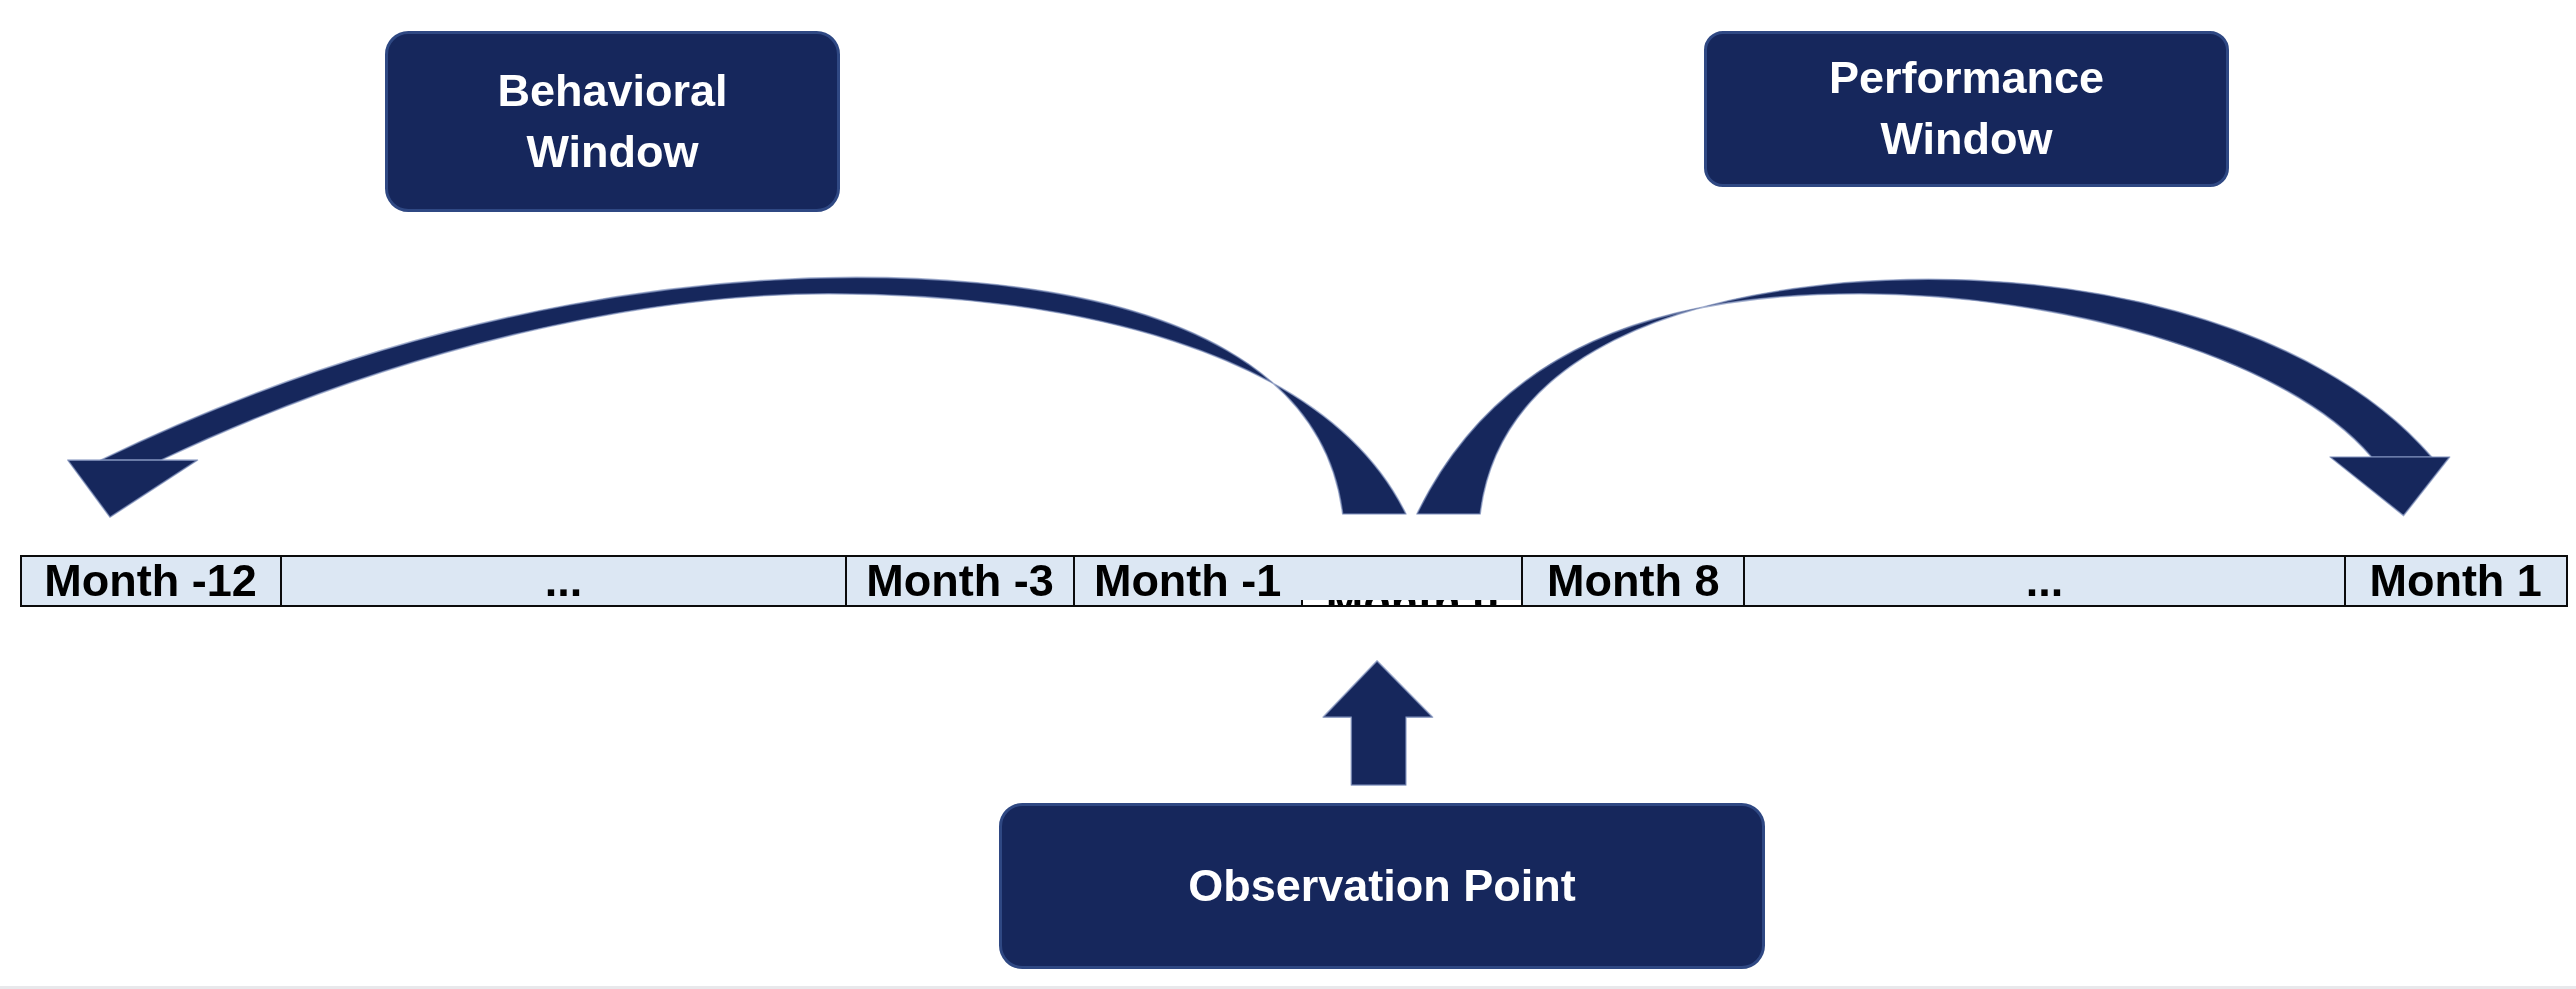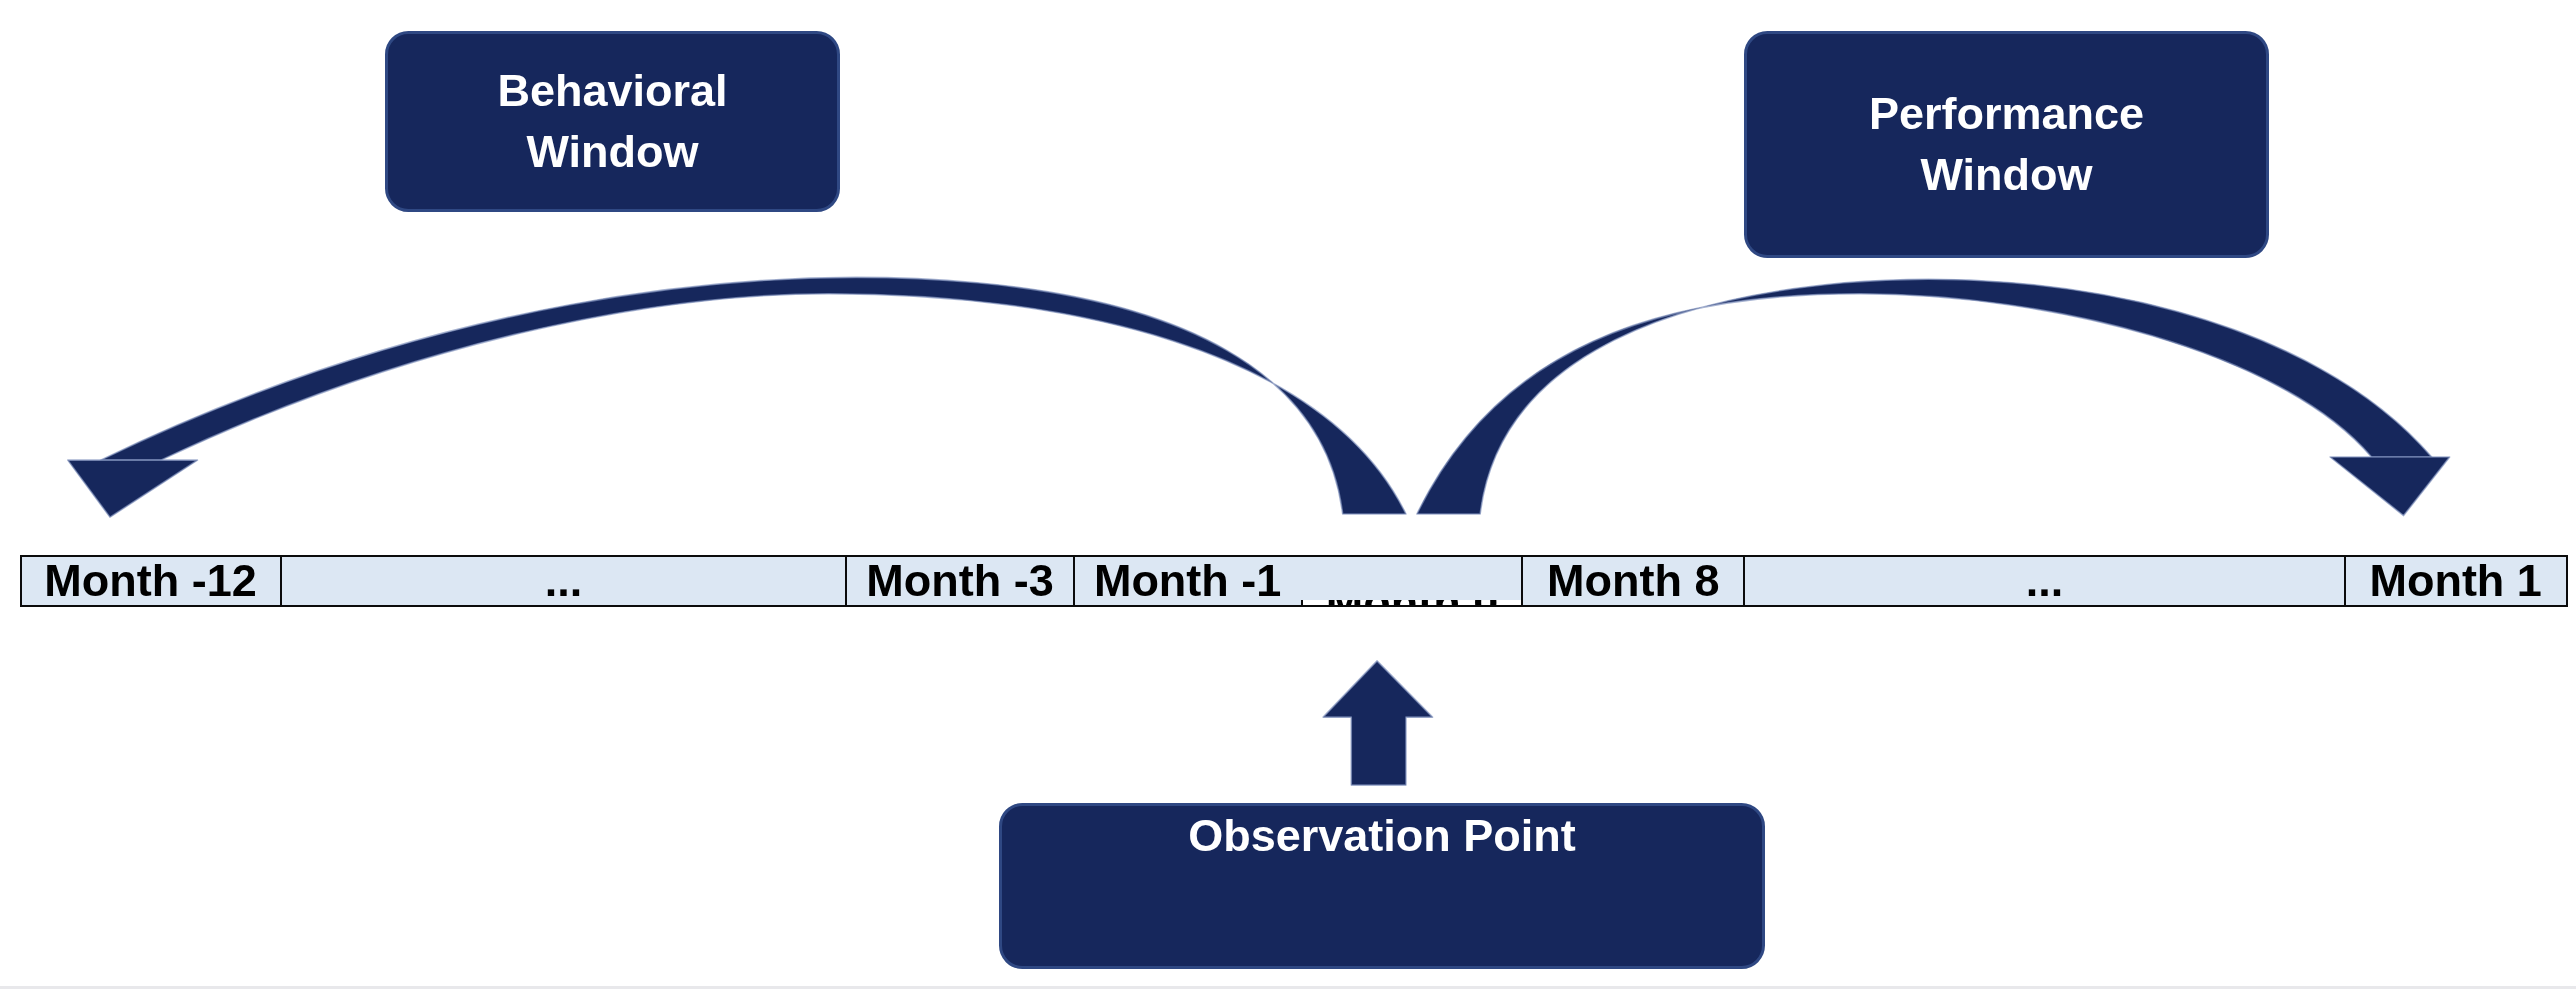--- a/index.html
+++ b/index.html
@@ -24,6 +24,7 @@
     box-sizing:border-box;
     display:flex;
     flex-direction:column;
+    align-items:center;
     justify-content:center;
     color:#ffffff;
     font-weight:bold;

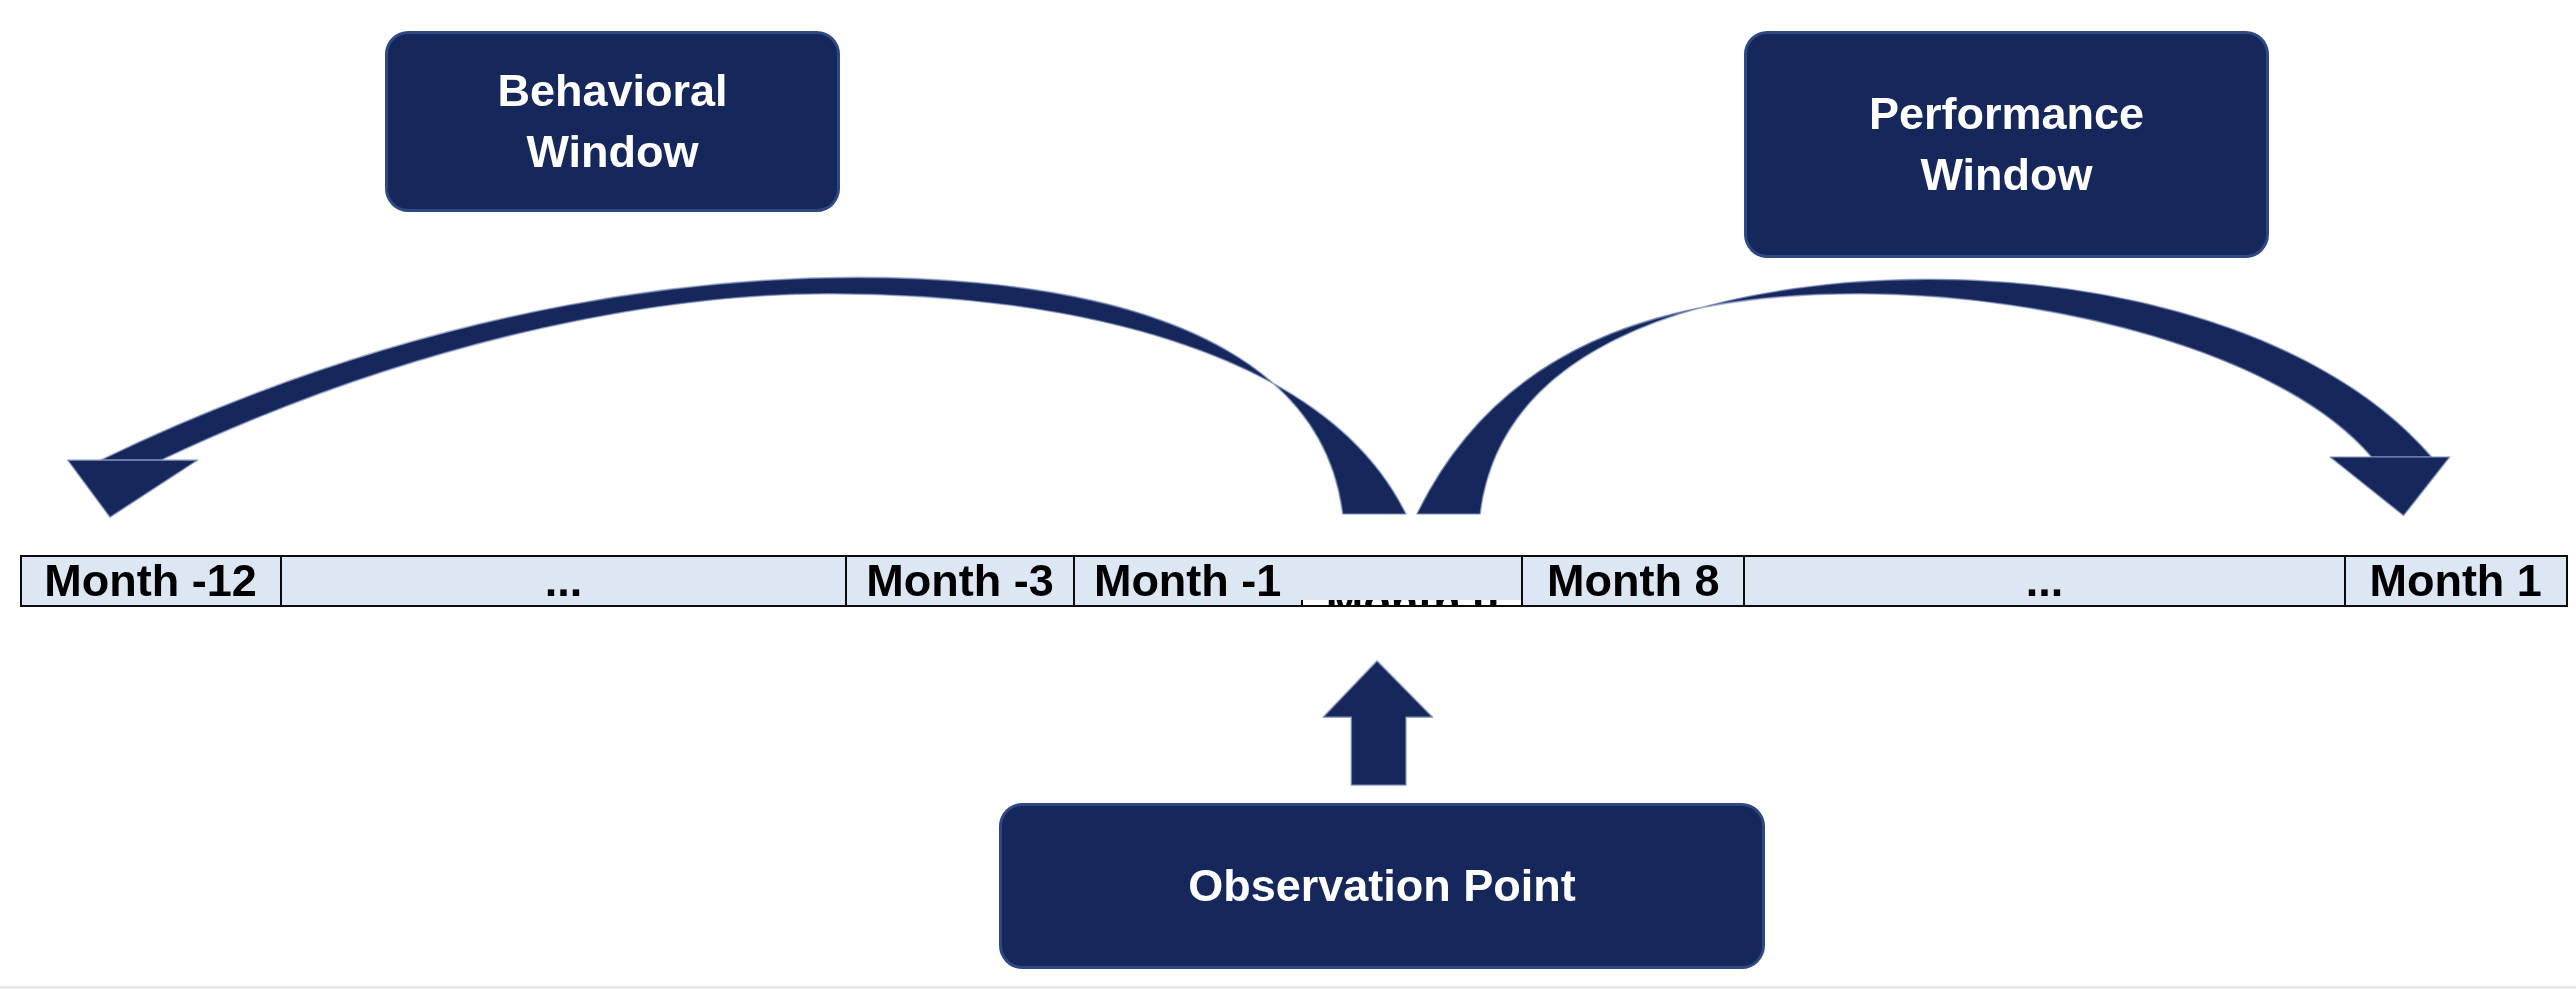--- a/index.html
+++ b/index.html
@@ -33,7 +33,7 @@
     text-align:center;
   }
   .box-behavioral{left:385px;top:31px;width:455px;height:181px;}
-  .box-performance{left:1744px;top:31px;width:525px;height:227px;}
+  .box-performance{left:1704px;top:31px;width:525px;height:156px;border-radius:19px;}
   .box-observation{left:999px;top:803px;width:766px;height:166px;flex-direction:row;}
   .timeline{
     position:absolute;

